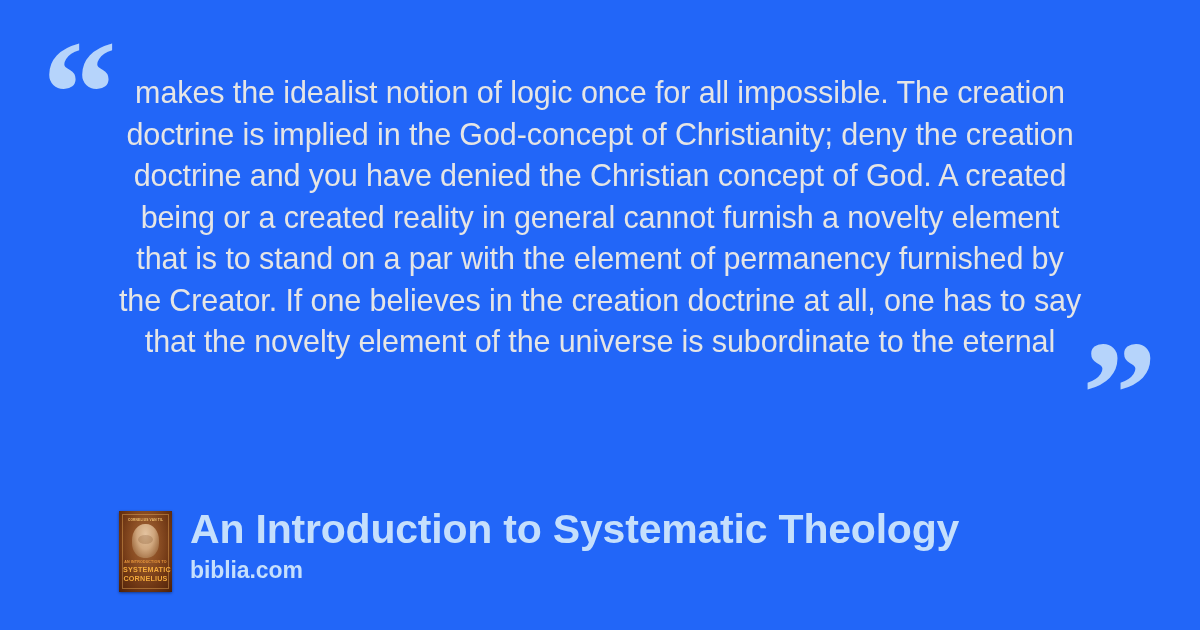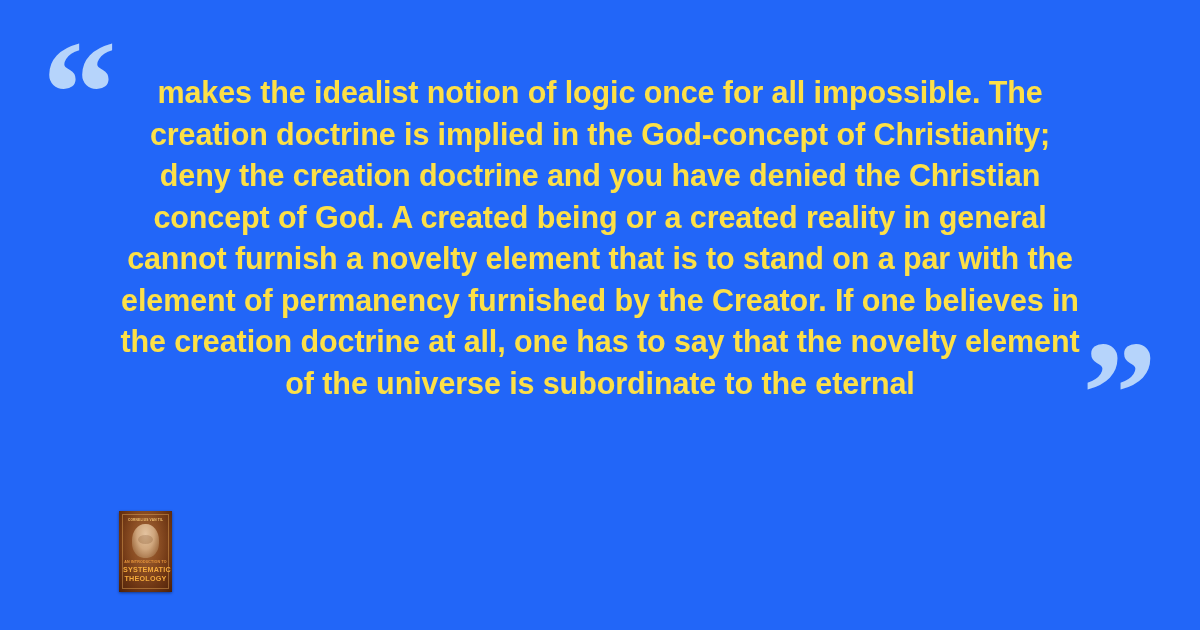--- a/index.html
+++ b/index.html
@@ -56,9 +56,9 @@
   }
 
   .quote-text {
-    color: #fde047;
+    color: #e5e5e5;
     font-size: 30.5px;
-    font-weight: 700;
+    font-weight: 400;
     line-height: 41.5px;
     letter-spacing: -0.1px;
     text-rendering: optimizeLegibility;

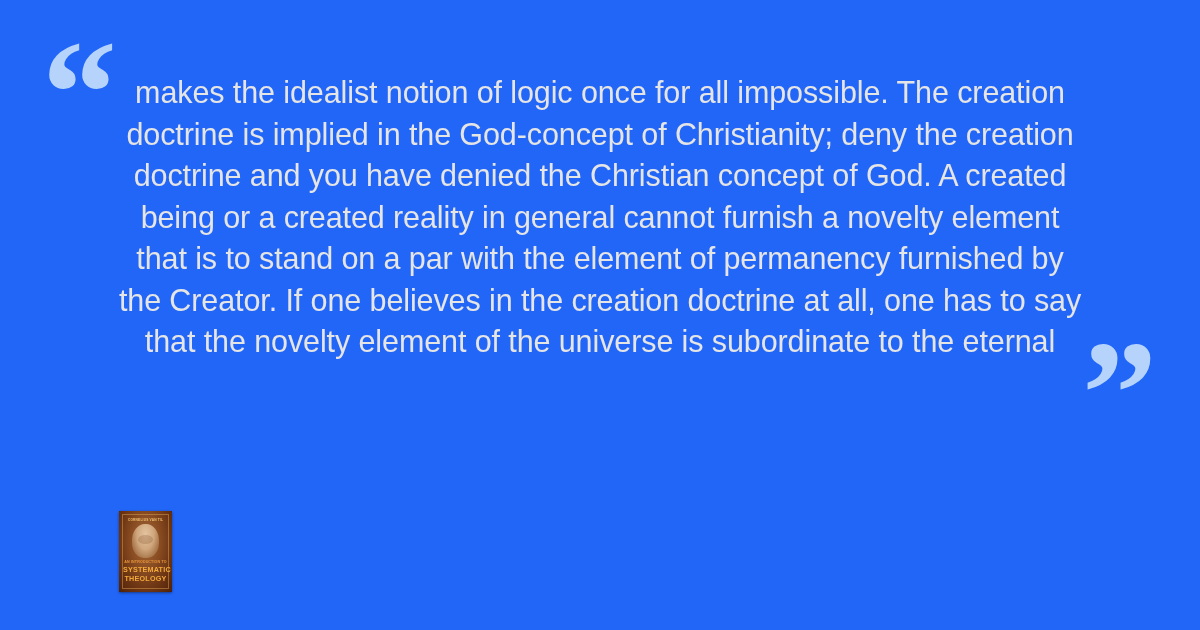--- a/index.html
+++ b/index.html
@@ -203,6 +203,10 @@
       </div>
     </div>
 
+    <div class="footer-text">
+      <div class="book-title">An Introduction to Systematic Theology</div>
+      <div class="site-name">biblia.com</div>
+    </div>
 
   </div>
 

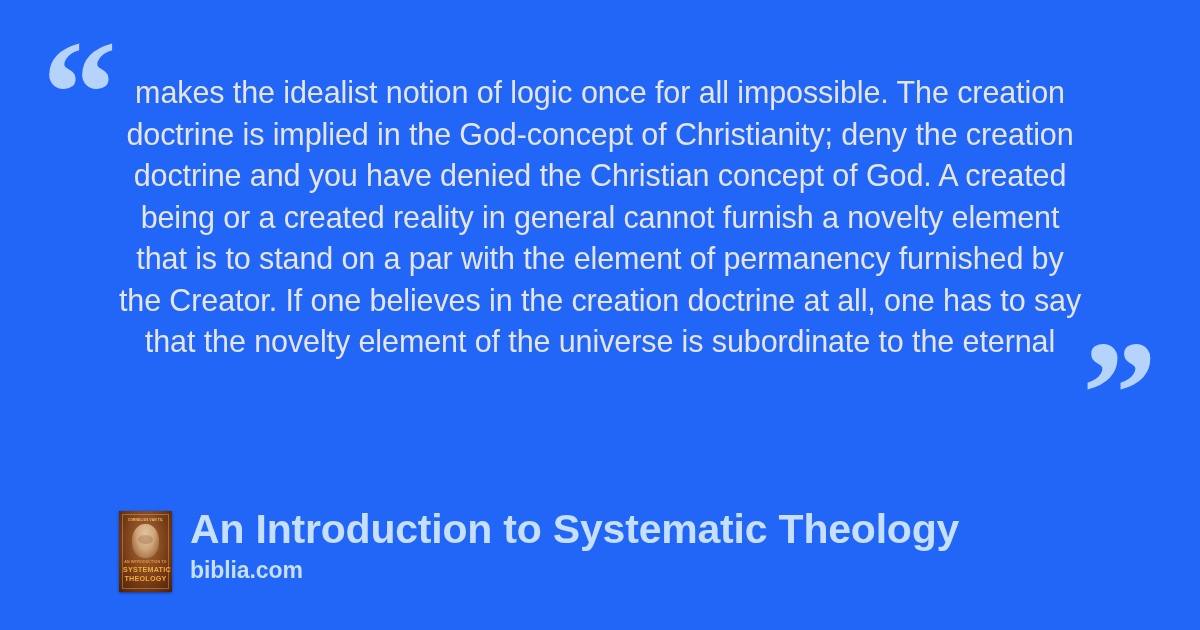--- a/index.html
+++ b/index.html
@@ -199,7 +199,7 @@
       <div class="cover-title">
         <span class="t1">AN INTRODUCTION TO</span>
         <span class="t2">SYSTEMATIC</span>
-        <span class="t3">THEOLOGY</span>
+        <span class="t3">CORNELIUS</span>
       </div>
     </div>
 

